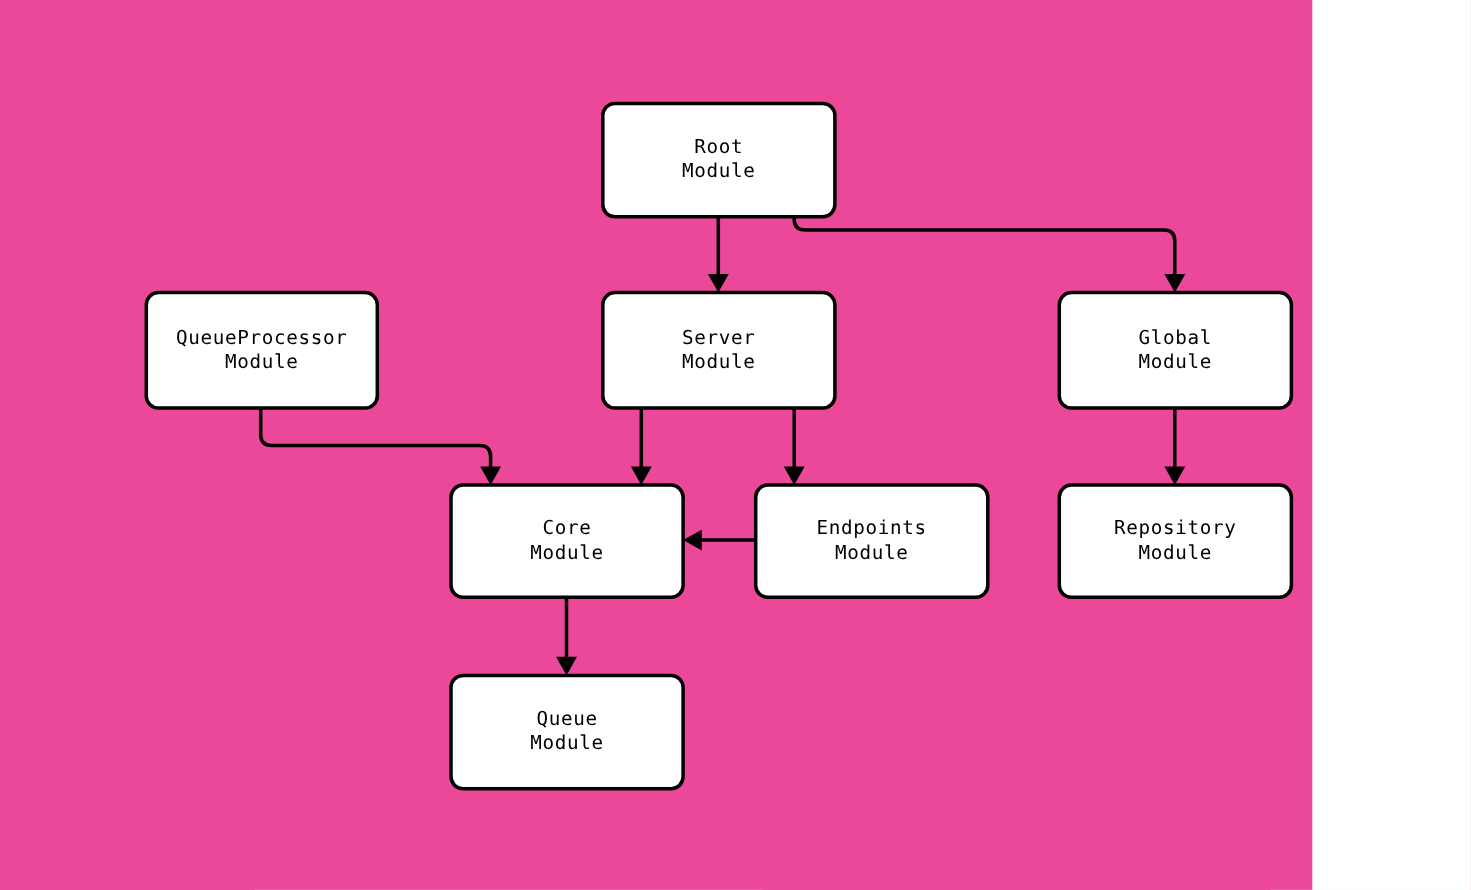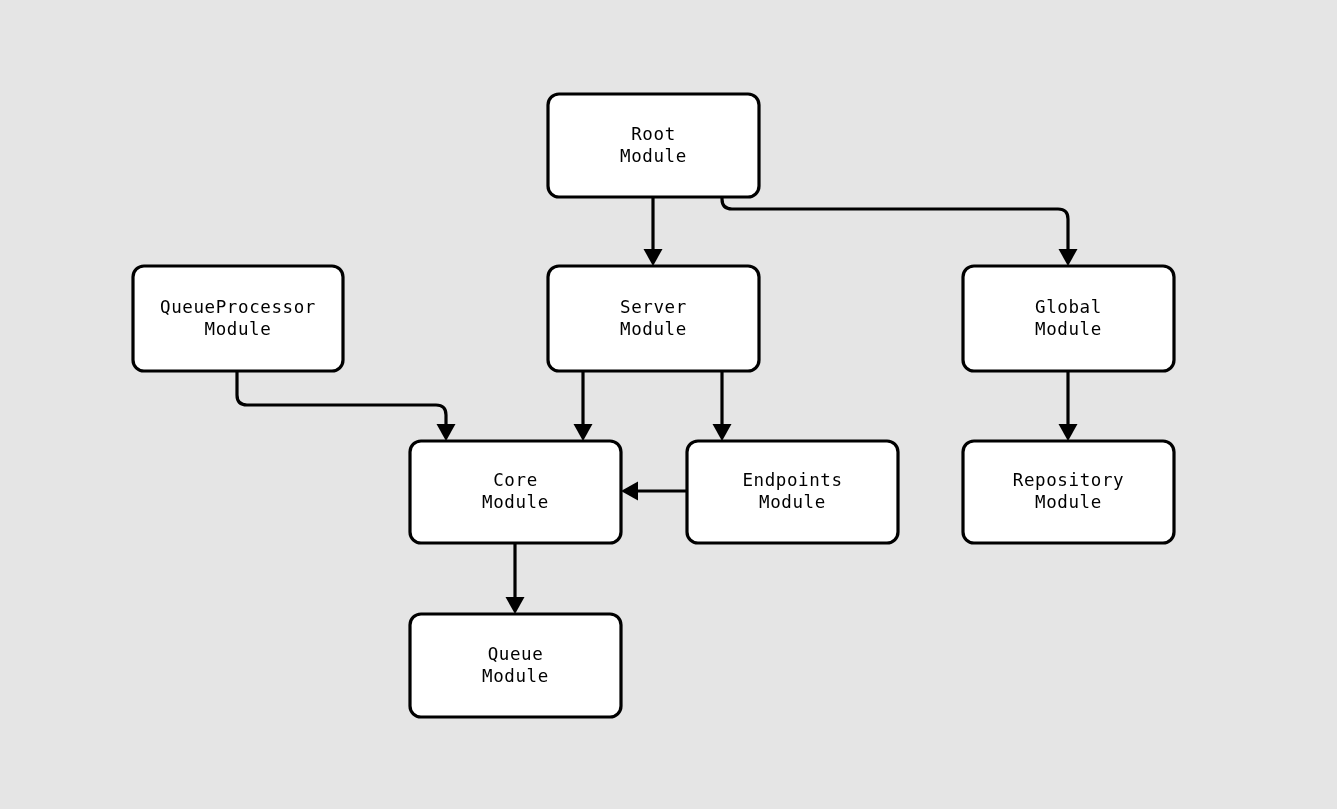--- a/index.html
+++ b/index.html
@@ -13,9 +13,9 @@
   }
   #diagram-root {
     position: relative;
-    width: 1337px;
+    width: 1193px;
     height: 809px;
-    background: #e5e5e5;
+    background: #ec4899;
     overflow: hidden;
   }
   #diagram-svg {

